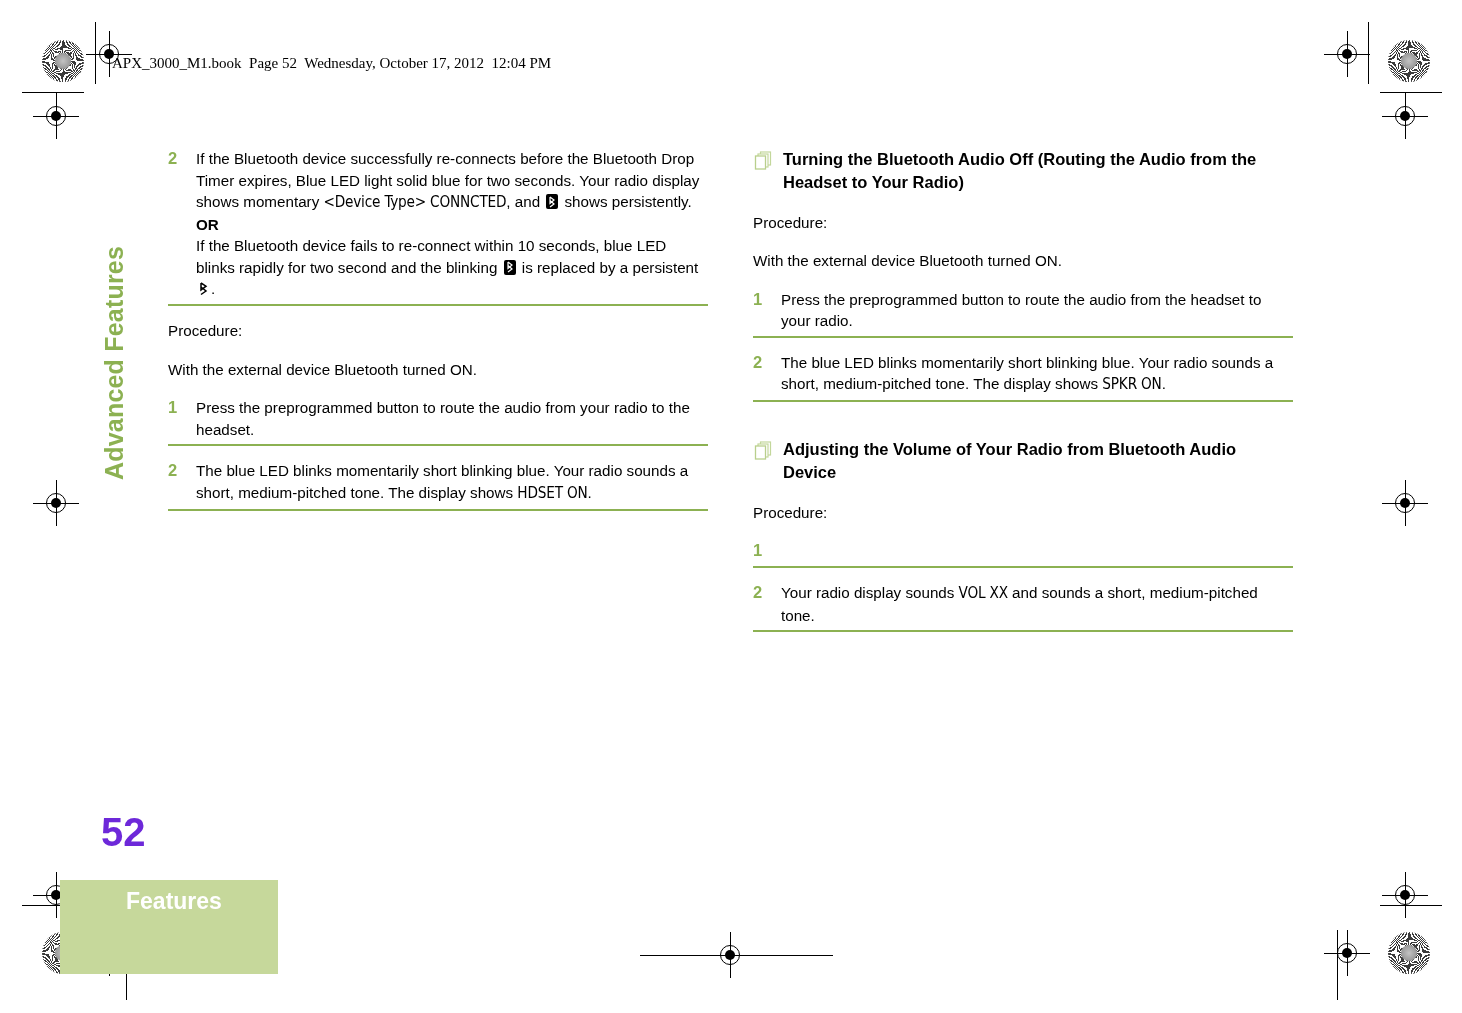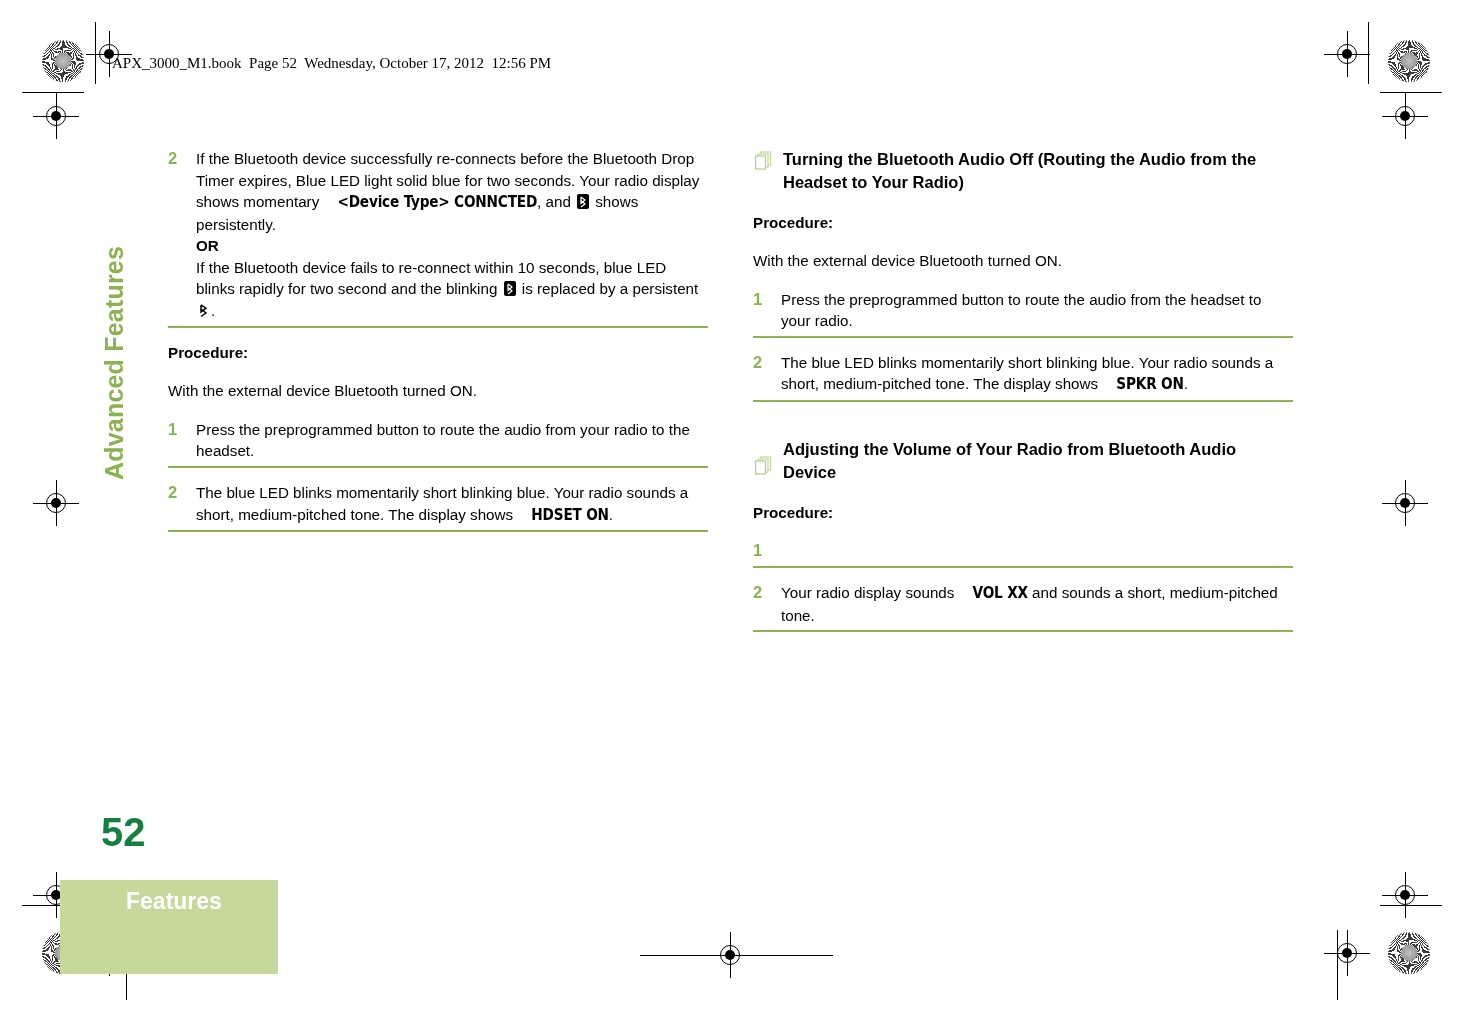--- a/index.html
+++ b/index.html
@@ -227,7 +227,7 @@
   <div class="trimline v" style="left:1337px; top:930px; height:70px;"></div>
 </div>
 
-<div class="file-header">APX_3000_M1.book  Page 52  Wednesday, October 17, 2012  12:56 PM</div>
+<div class="file-header">APX_3000_M1.book  Page 52  Wednesday, October 17, 2012  12:04 PM</div>
 
 <div class="chapter-tab">Advanced Features</div>
 <div class="page-number">52</div>

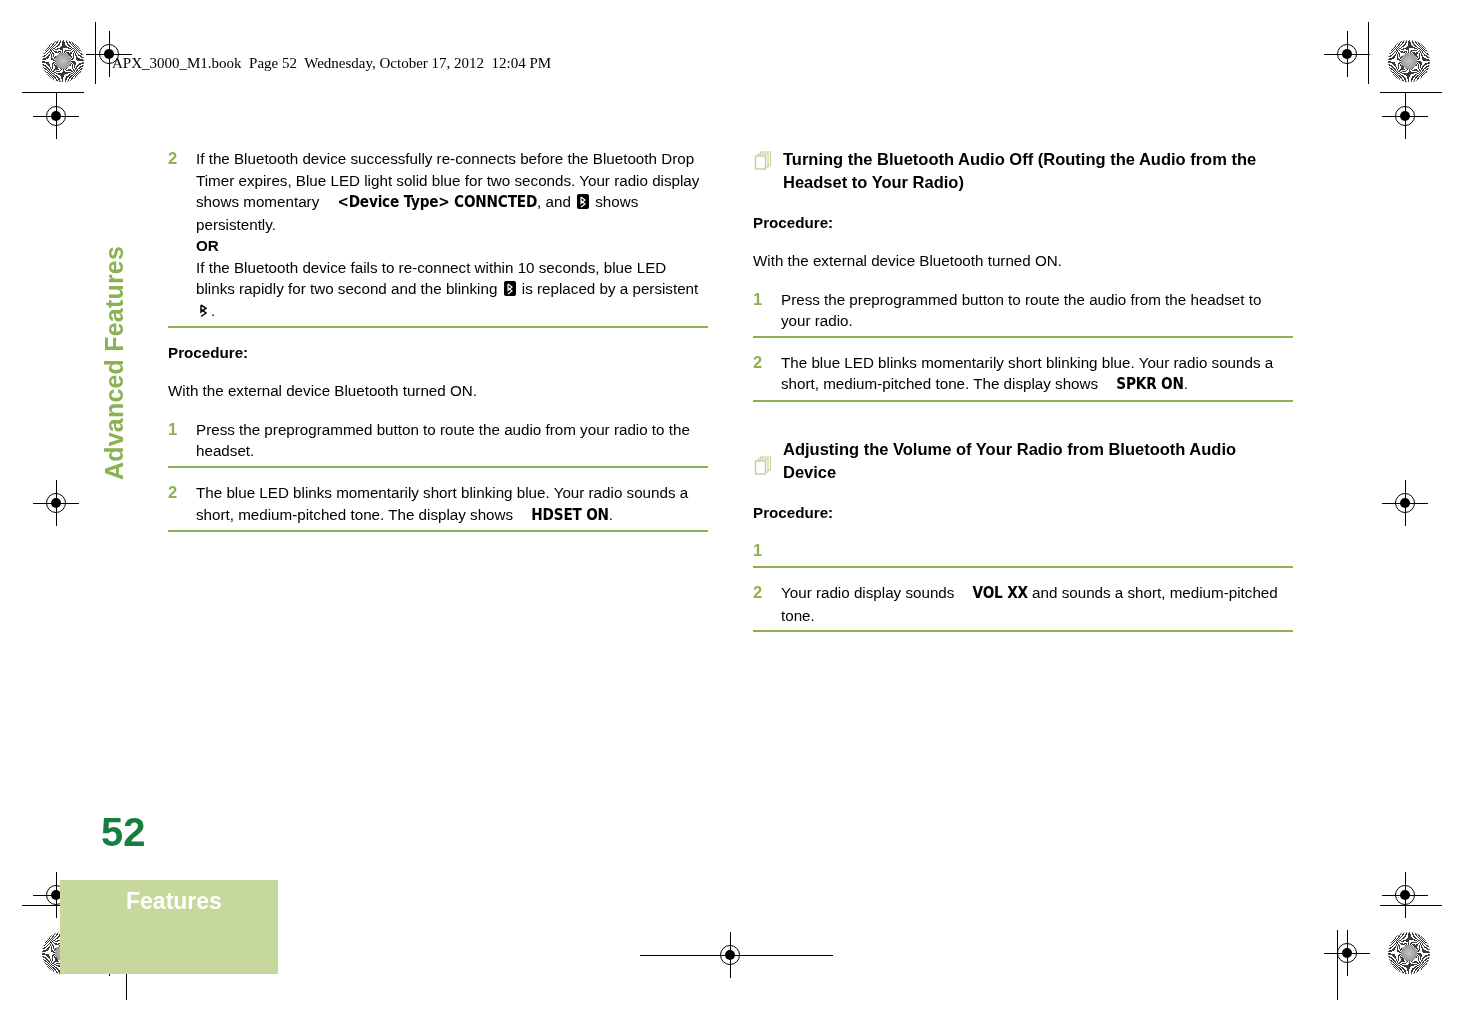--- a/index.html
+++ b/index.html
@@ -115,7 +115,7 @@
   .para { margin-bottom: 17px; }
   .para.bold { font-weight: bold; }
 
-  b.strong { font-weight: bold; margin-left: 14px; }
+  b.strong { font-weight: normal; }
 
   
   .display-text {

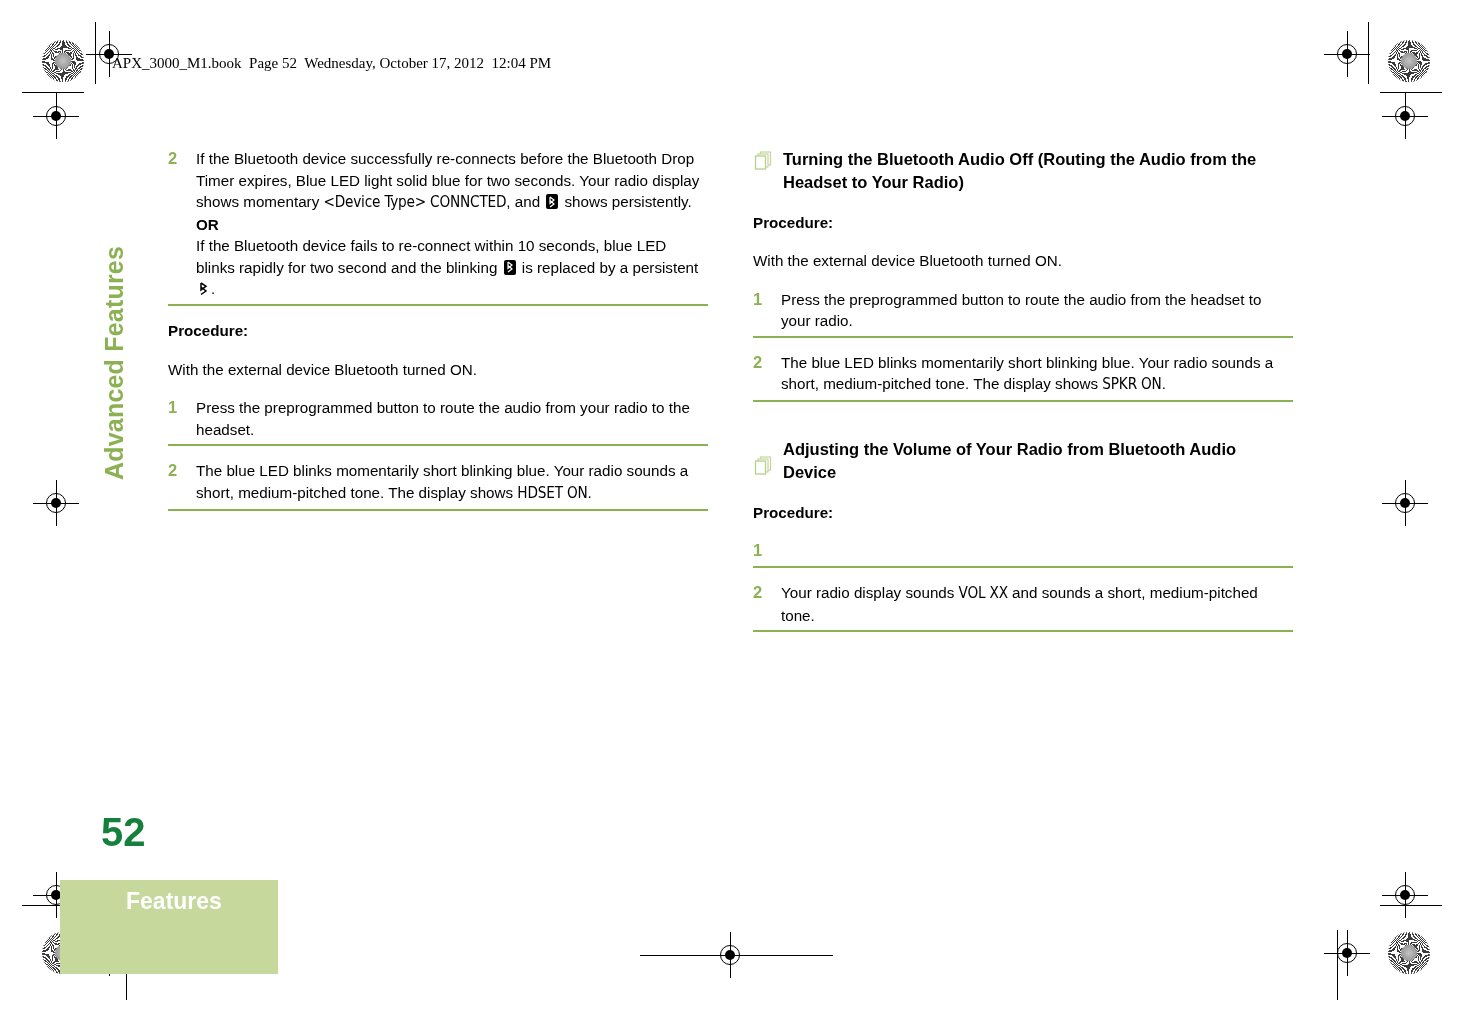--- a/index.html
+++ b/index.html
@@ -113,7 +113,7 @@
   }
 
   .para { margin-bottom: 17px; }
-  .para.bold { font-weight: bold; }
+  .para.bold { font-weight: normal; }
 
   b.strong { font-weight: normal; }
 

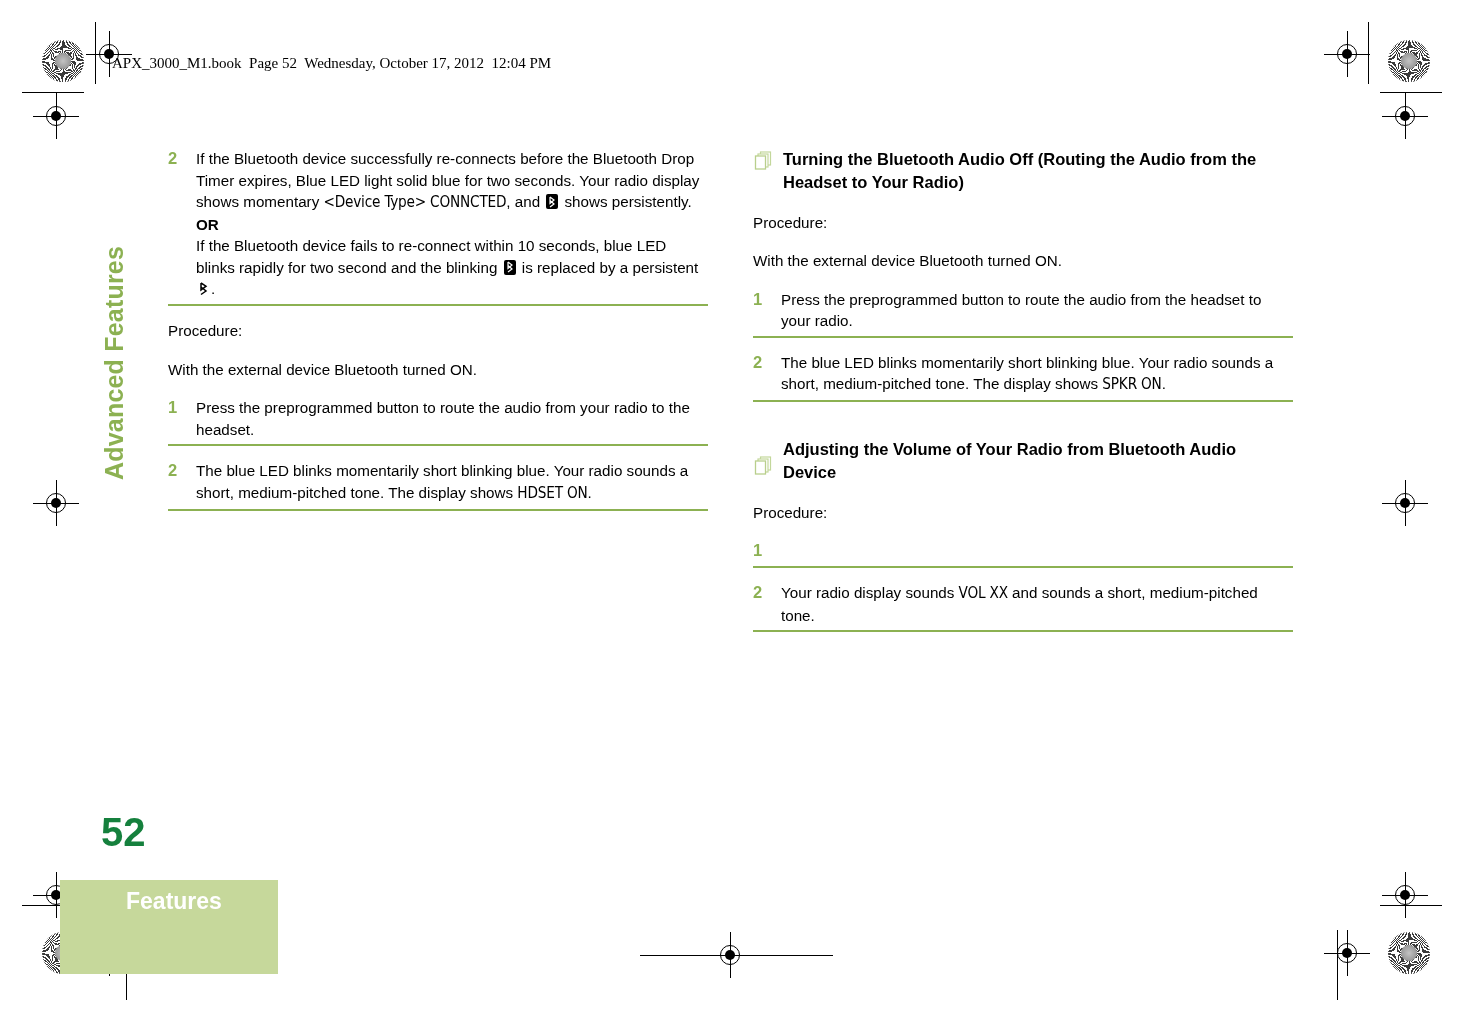--- a/index.html
+++ b/index.html
@@ -297,7 +297,7 @@
     </div>
   </div>
 
-  <div class="section-head" style="margin-top:36px;align-items:flex-end;">
+  <div class="section-head" style="margin-top:36px;">
     <div class="pages-icon">
       <svg width="20" height="22" viewBox="0 0 20 22">
         <rect x="7.5" y="1" width="10" height="13" fill="#fff" stroke="#c3d79b" stroke-width="1.2"></rect>

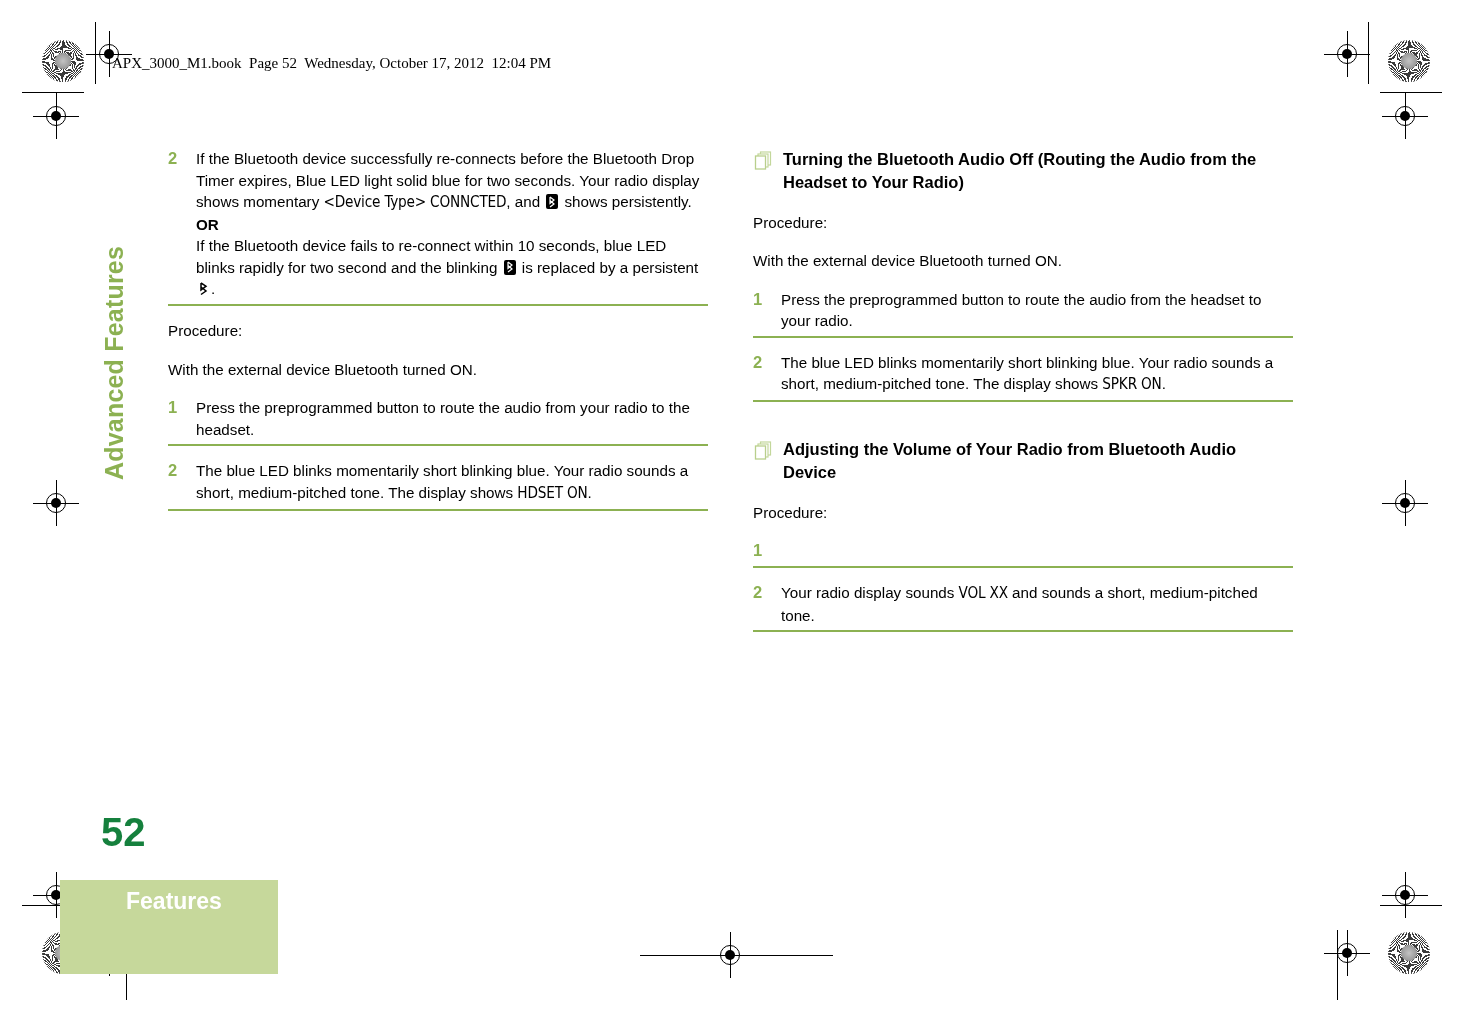--- a/index.html
+++ b/index.html
@@ -68,7 +68,7 @@
   }
   .page-number {
     position: absolute; left: 101px; top: 810px;
-    font-size: 40px; font-weight: bold; color: #15803d;
+    font-size: 40px; font-weight: bold; color: #6d28d9;
   }
   .lang-block {
     position: absolute; left: 60px; top: 880px;

